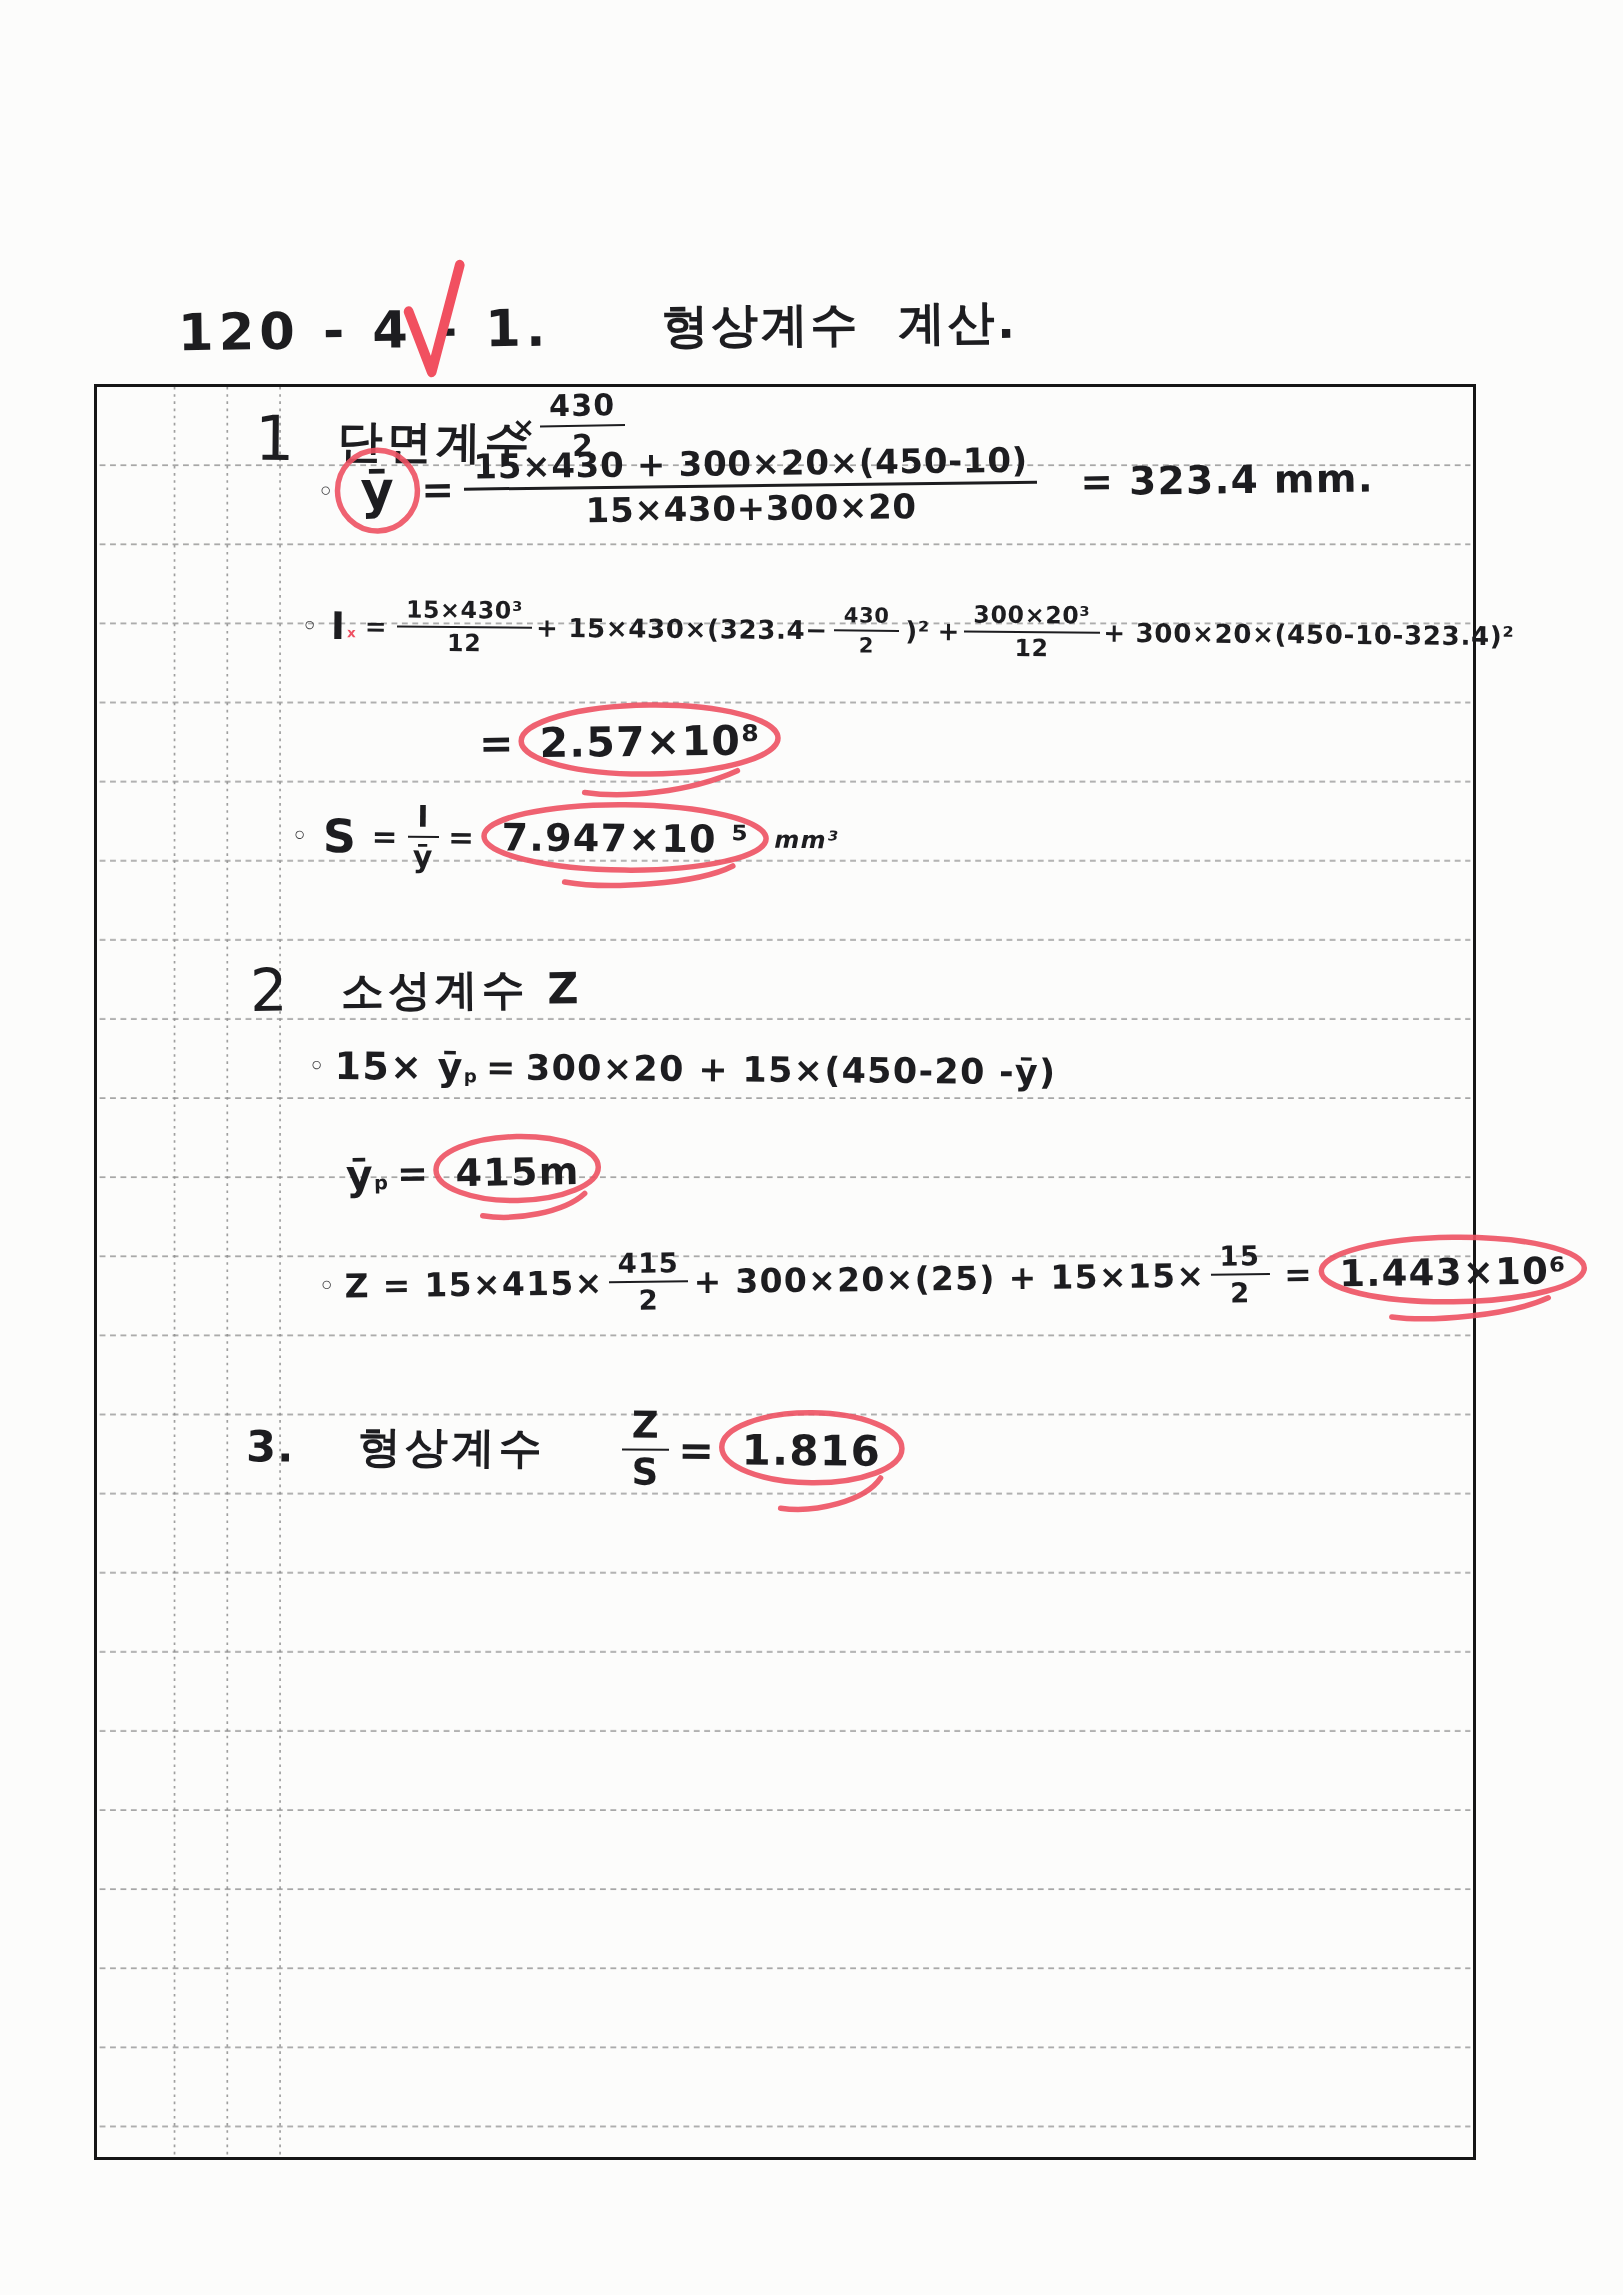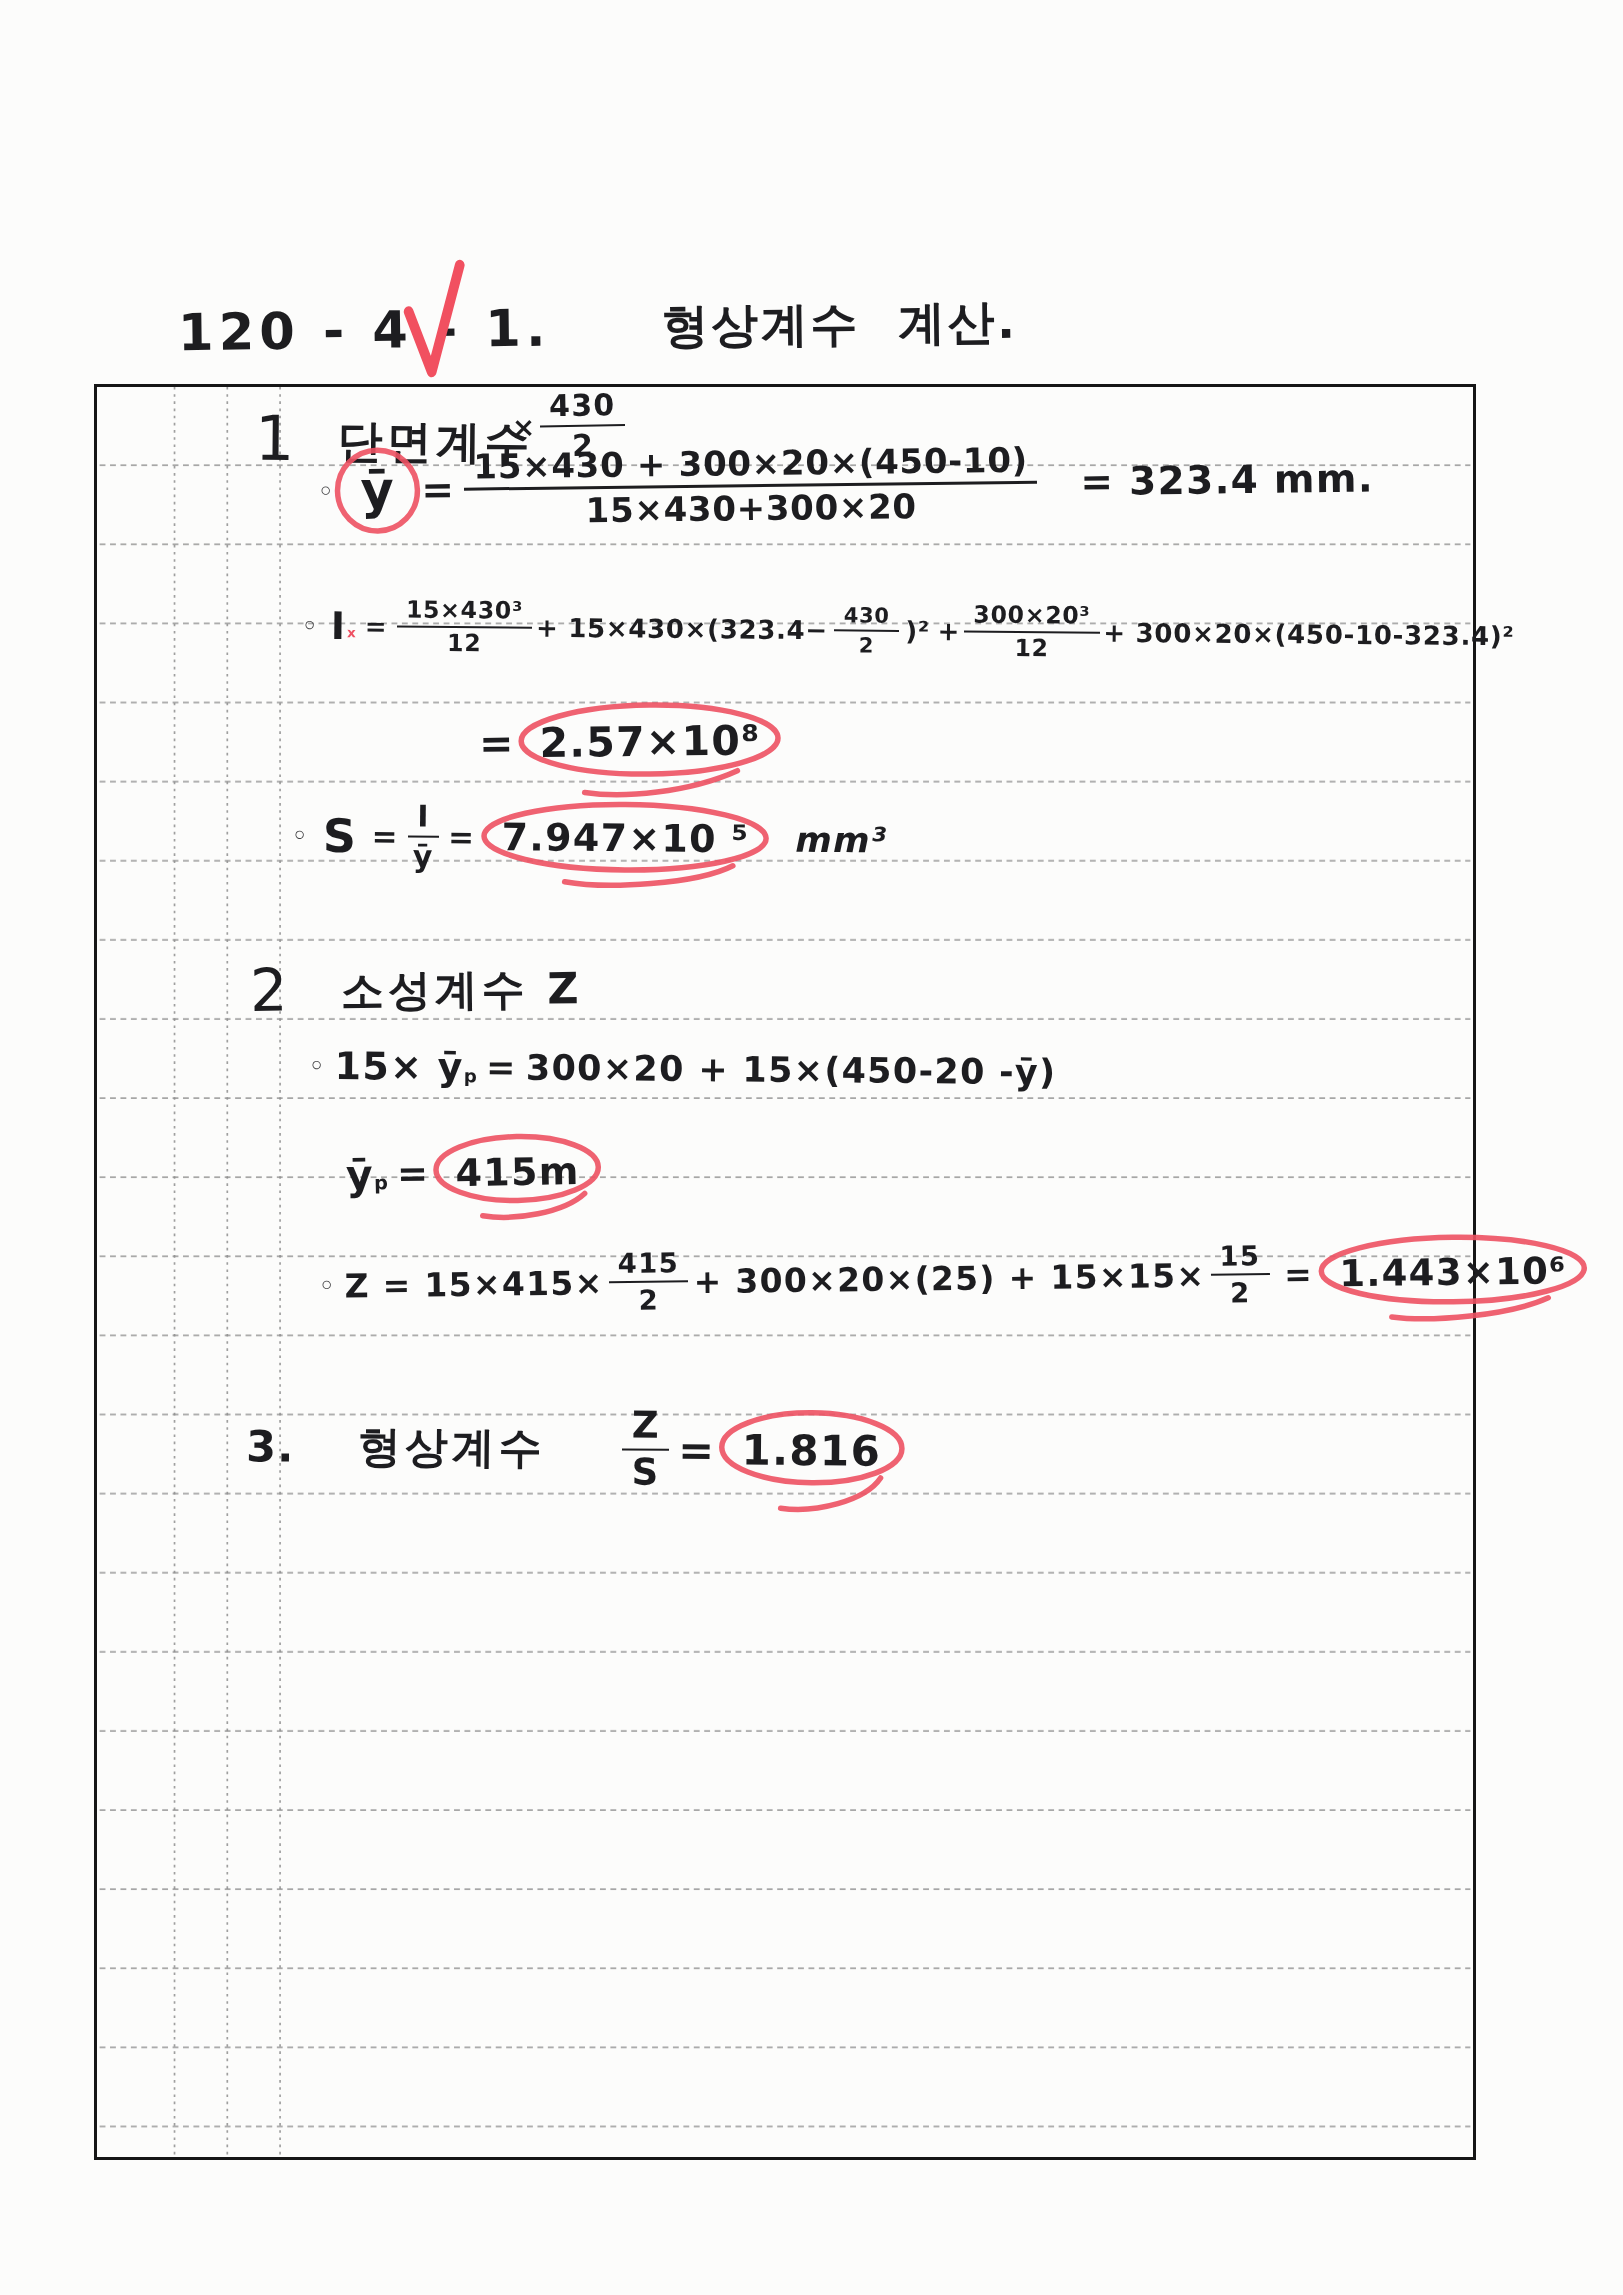--- a/index.html
+++ b/index.html
@@ -75,7 +75,7 @@
   .s-row .symS { font-size:46px; margin:0 5.2px; }
   .s-row .frac { font-size:30px; }
   .s-row .val  { font-size:38px; }
-  .s-row .unit { font-size:35px; margin-left:29px; font-style:italic; }
+  .s-row .unit { font-size:24px; margin-left:8px; font-style:italic; }
 
   .sec2-head { left:250px; top:954px; align-items:flex-start; }
   .sec2-head .sec-num  { font-size:59px; font-weight:500; }

